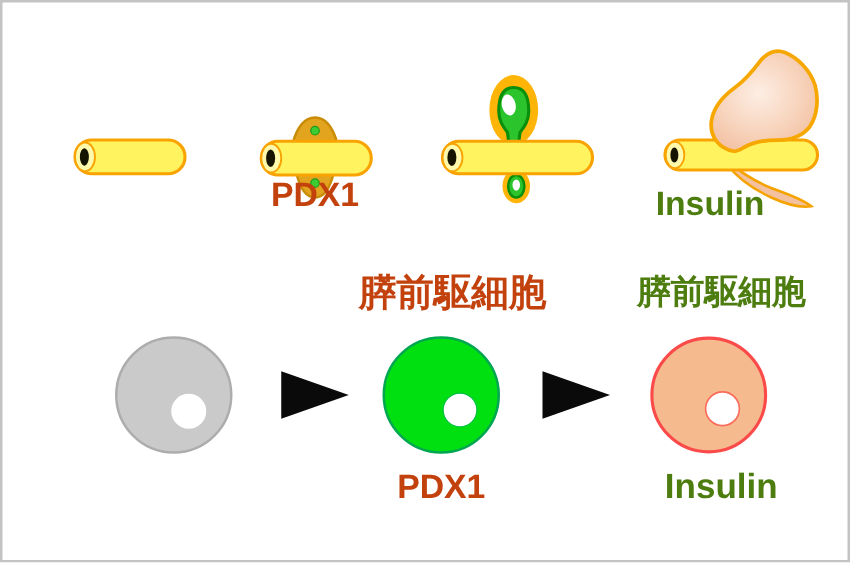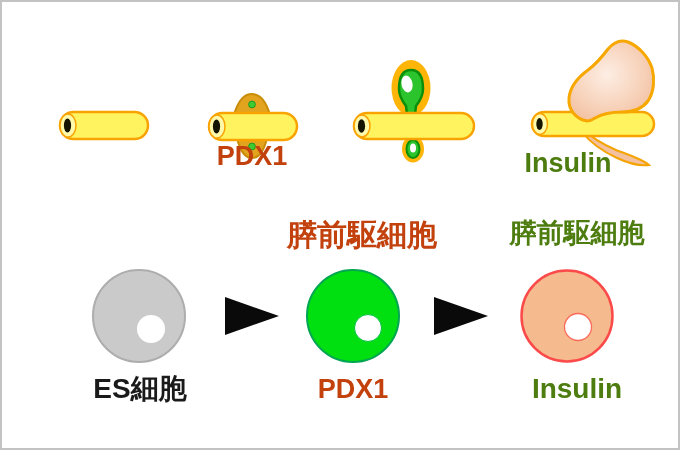--- a/index.html
+++ b/index.html
@@ -97,7 +97,6 @@
 
   <div class="lbl darkred center" style="left:575px;top:218px;font-size:27px;">膵前駆細胞</div>
 
-  <div class="lbl black center" style="left:138px;top:373px;font-size:28px;">ES細胞</div>
 
   <div class="lbl green center" style="left:351px;top:374px;font-size:27px;">PDX1</div>
 

